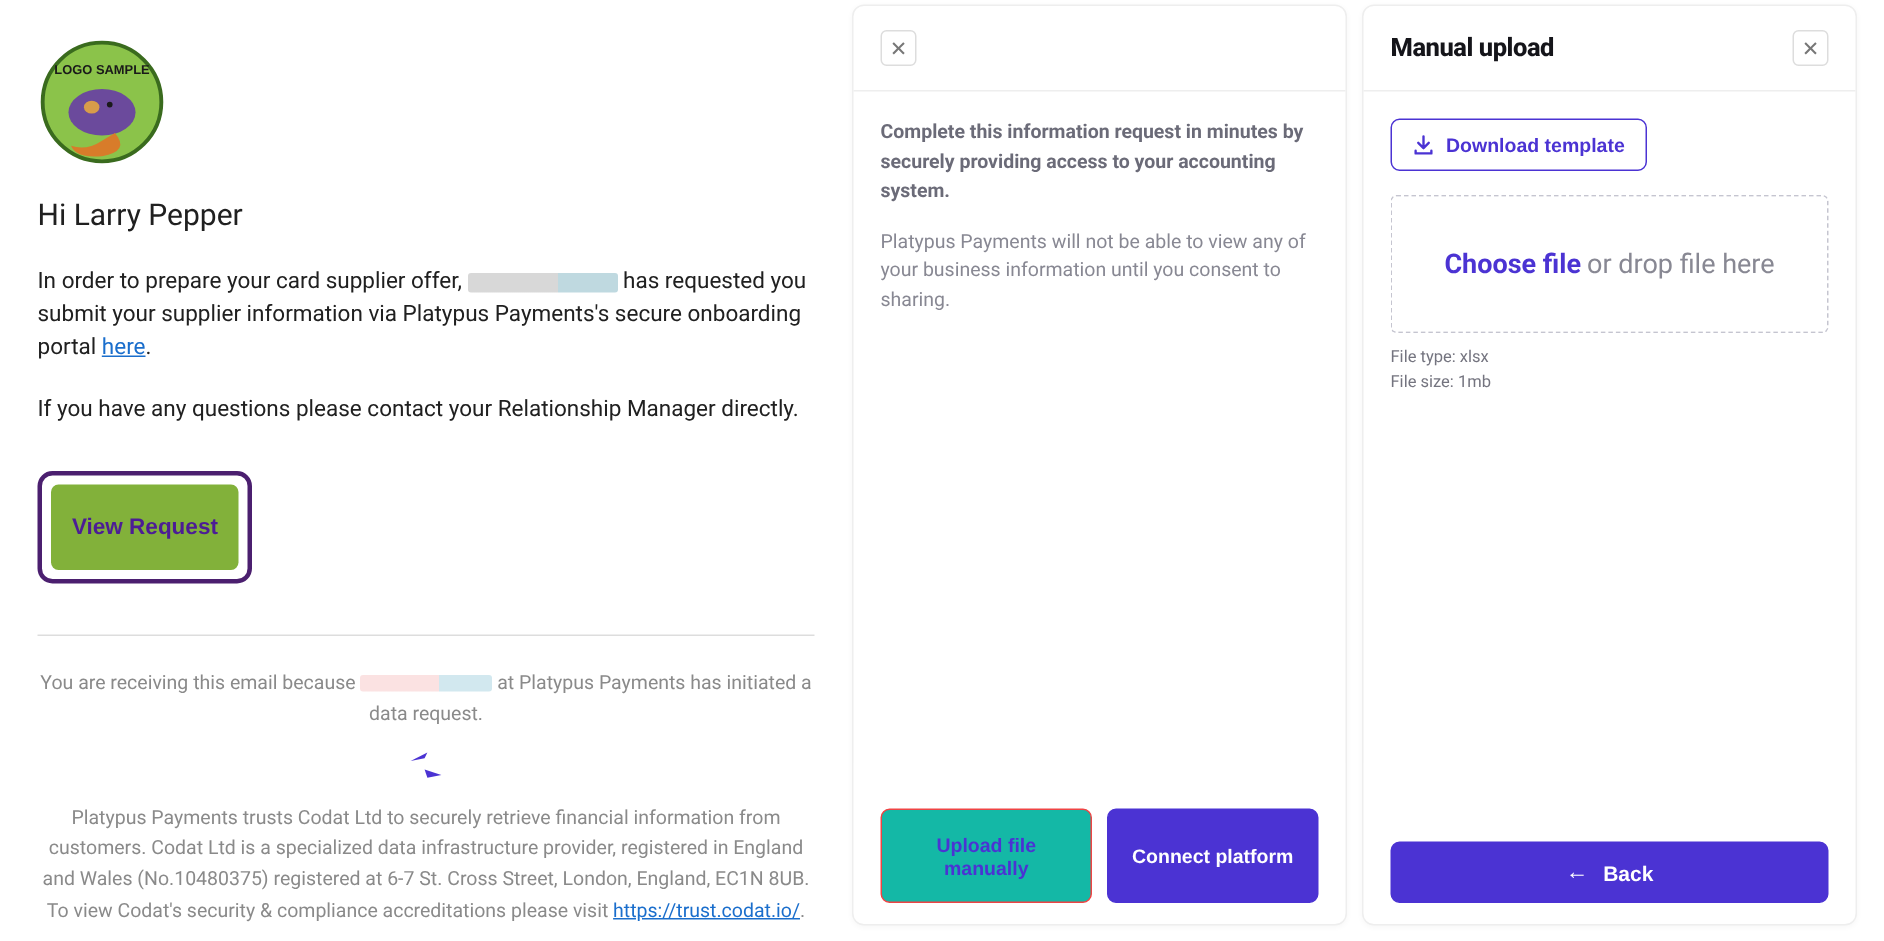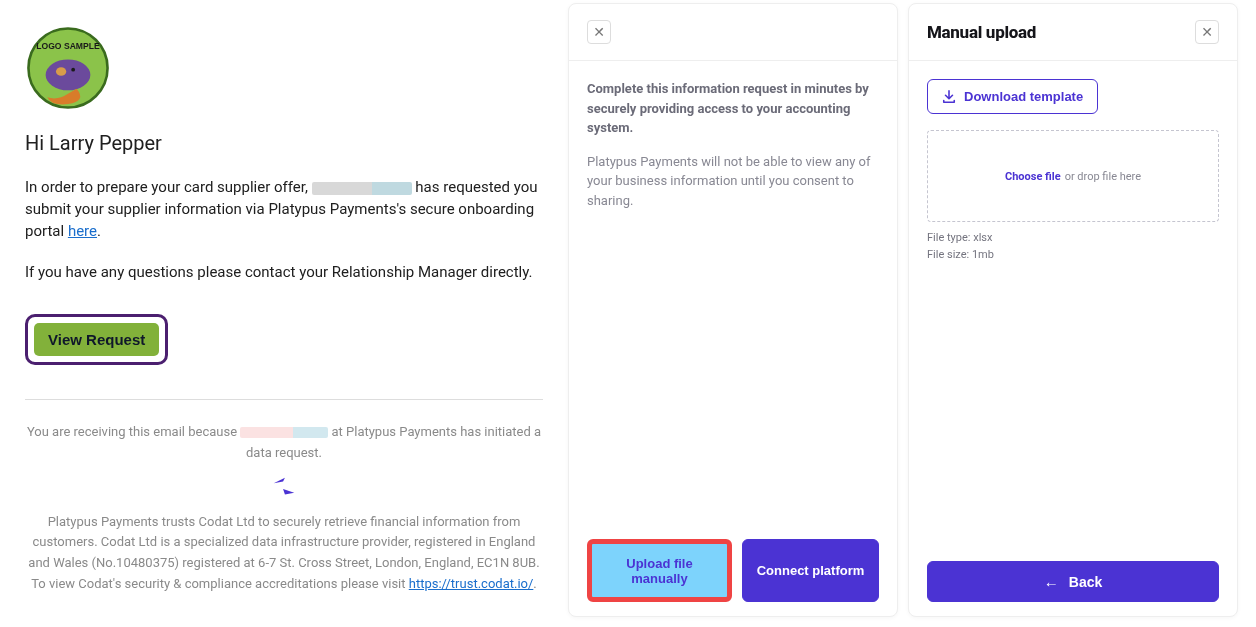--- a/index.html
+++ b/index.html
@@ -204,7 +204,7 @@
       display: flex;
       align-items: center;
       justify-content: center;
-      font-size: 11px;
+      font-size: 18px;
       color: #888893;
       cursor: pointer;
       text-align: right;

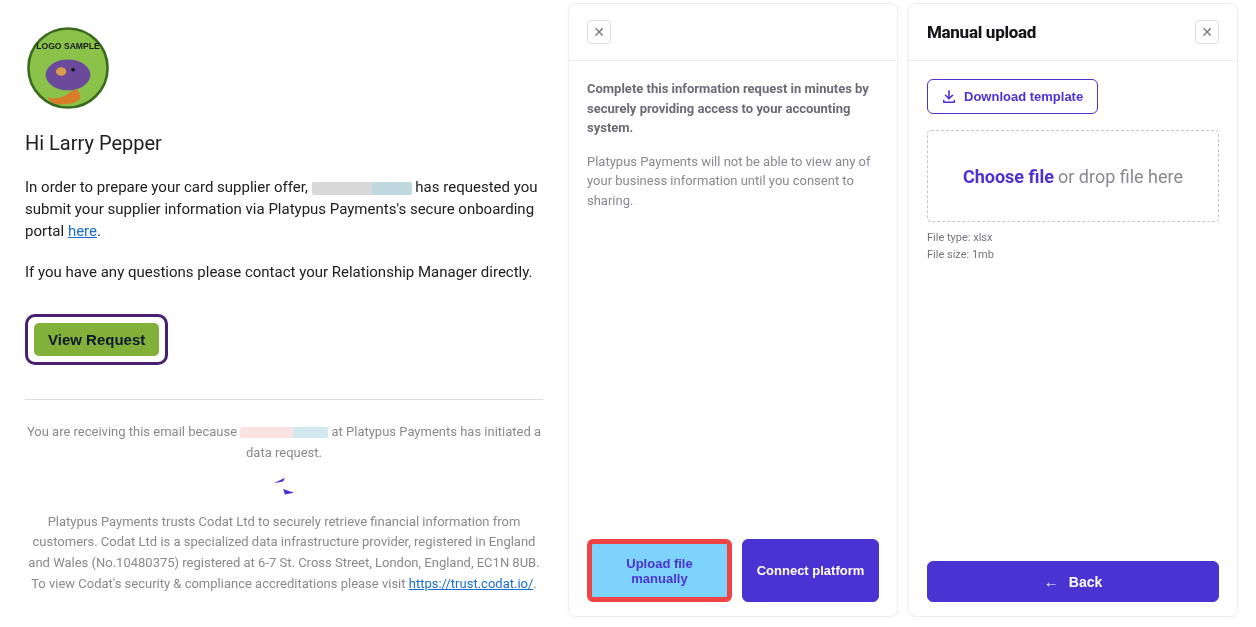--- a/index.html
+++ b/index.html
@@ -57,10 +57,10 @@
     }
     .view-request-btn {
       background: #82b13a;
-      color: #0f172a;
+      color: #4c1d95;
       font-weight: 700;
       font-size: 15px;
-      padding: 8px 14px;
+      padding: 20px 14px;
       border-radius: 5px;
       border: none;
       cursor: pointer;

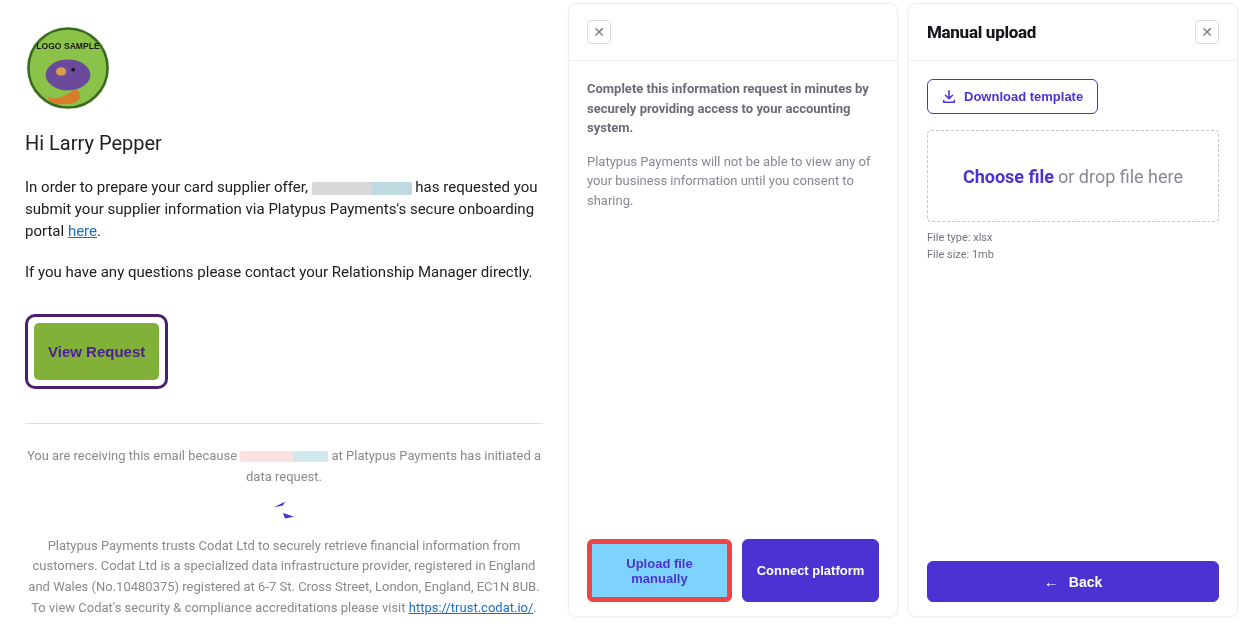--- a/index.html
+++ b/index.html
@@ -158,8 +158,8 @@
     }
     .btn-outline {
       flex: 1;
-      background: #7dd3fc;
-      border: 5px solid #ef4444;
+      background: #14b8a6;
+      border: 1px solid #ef4444;
       color: #4b33d3;
       font-weight: 700;
       font-size: 13px;

